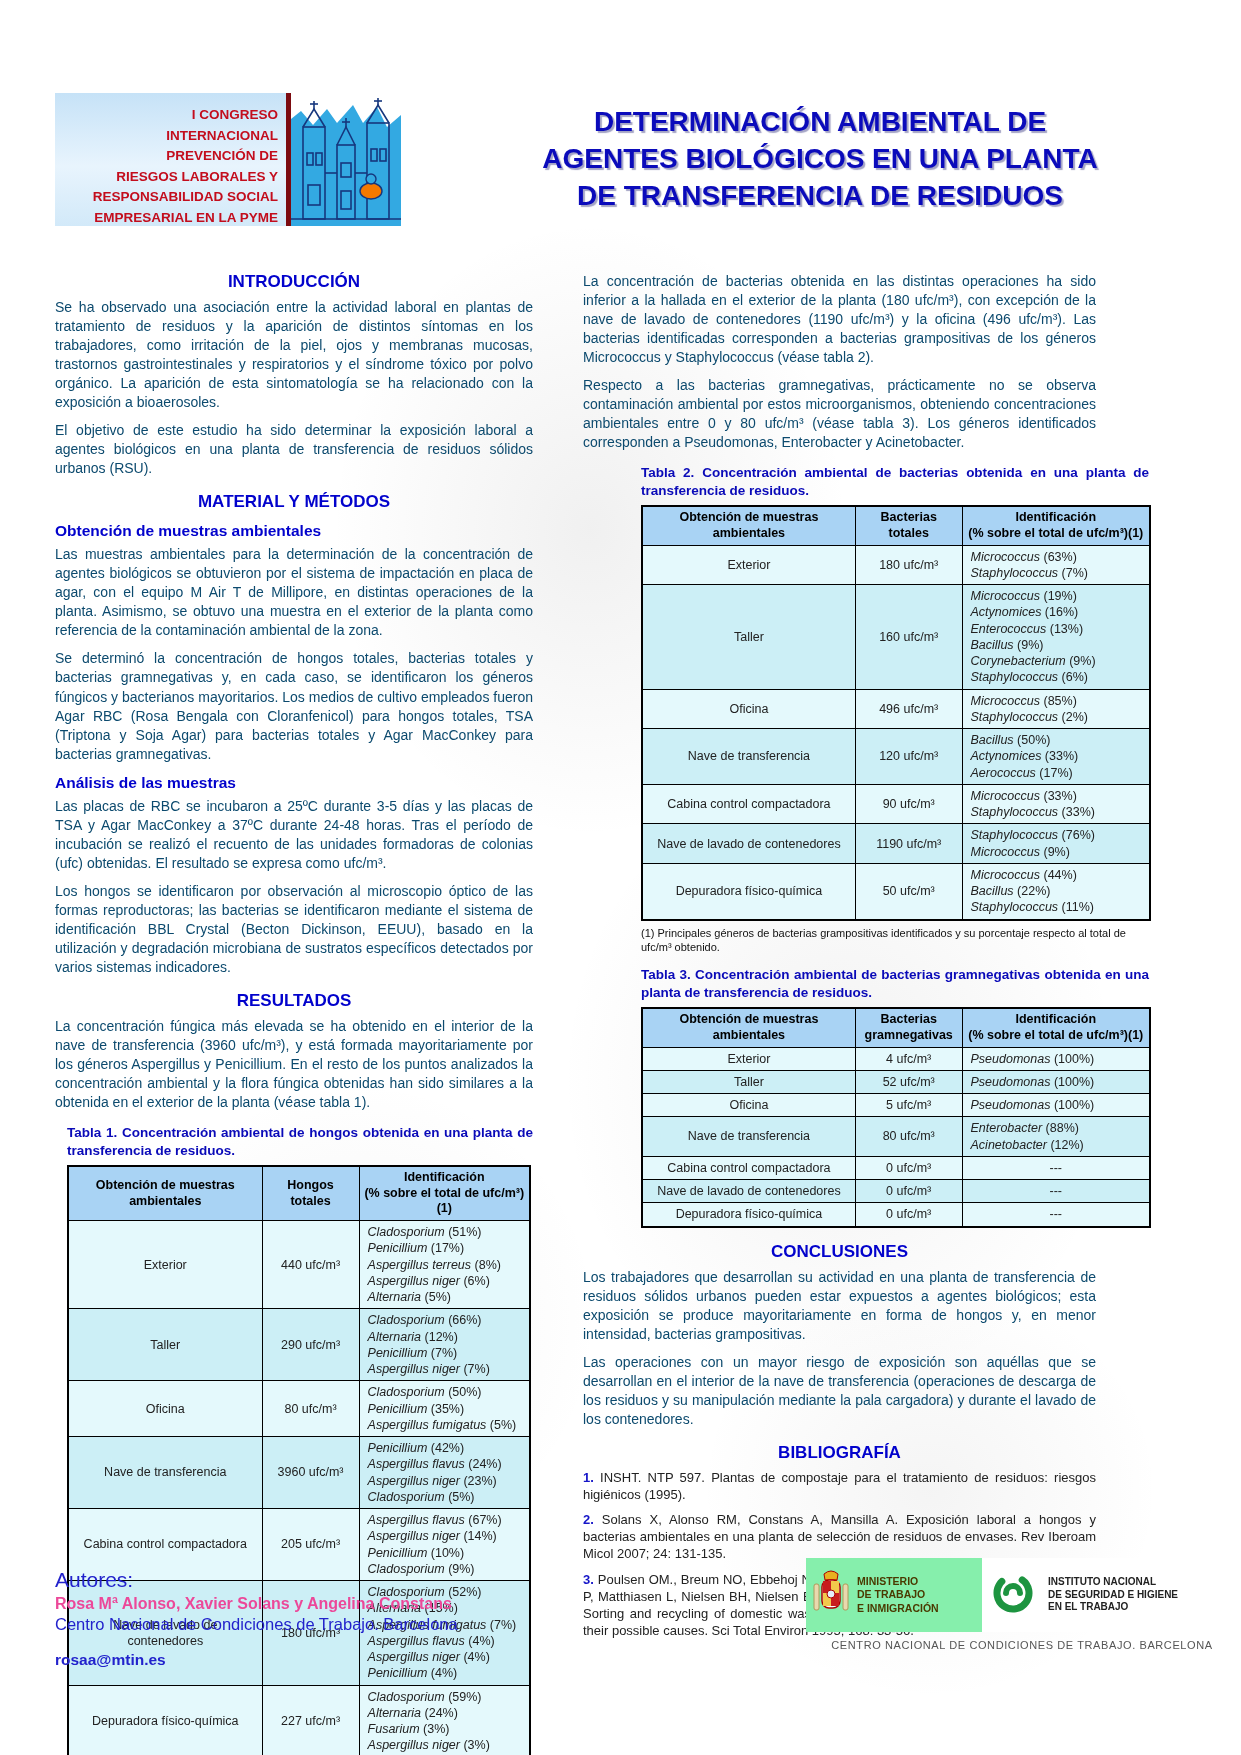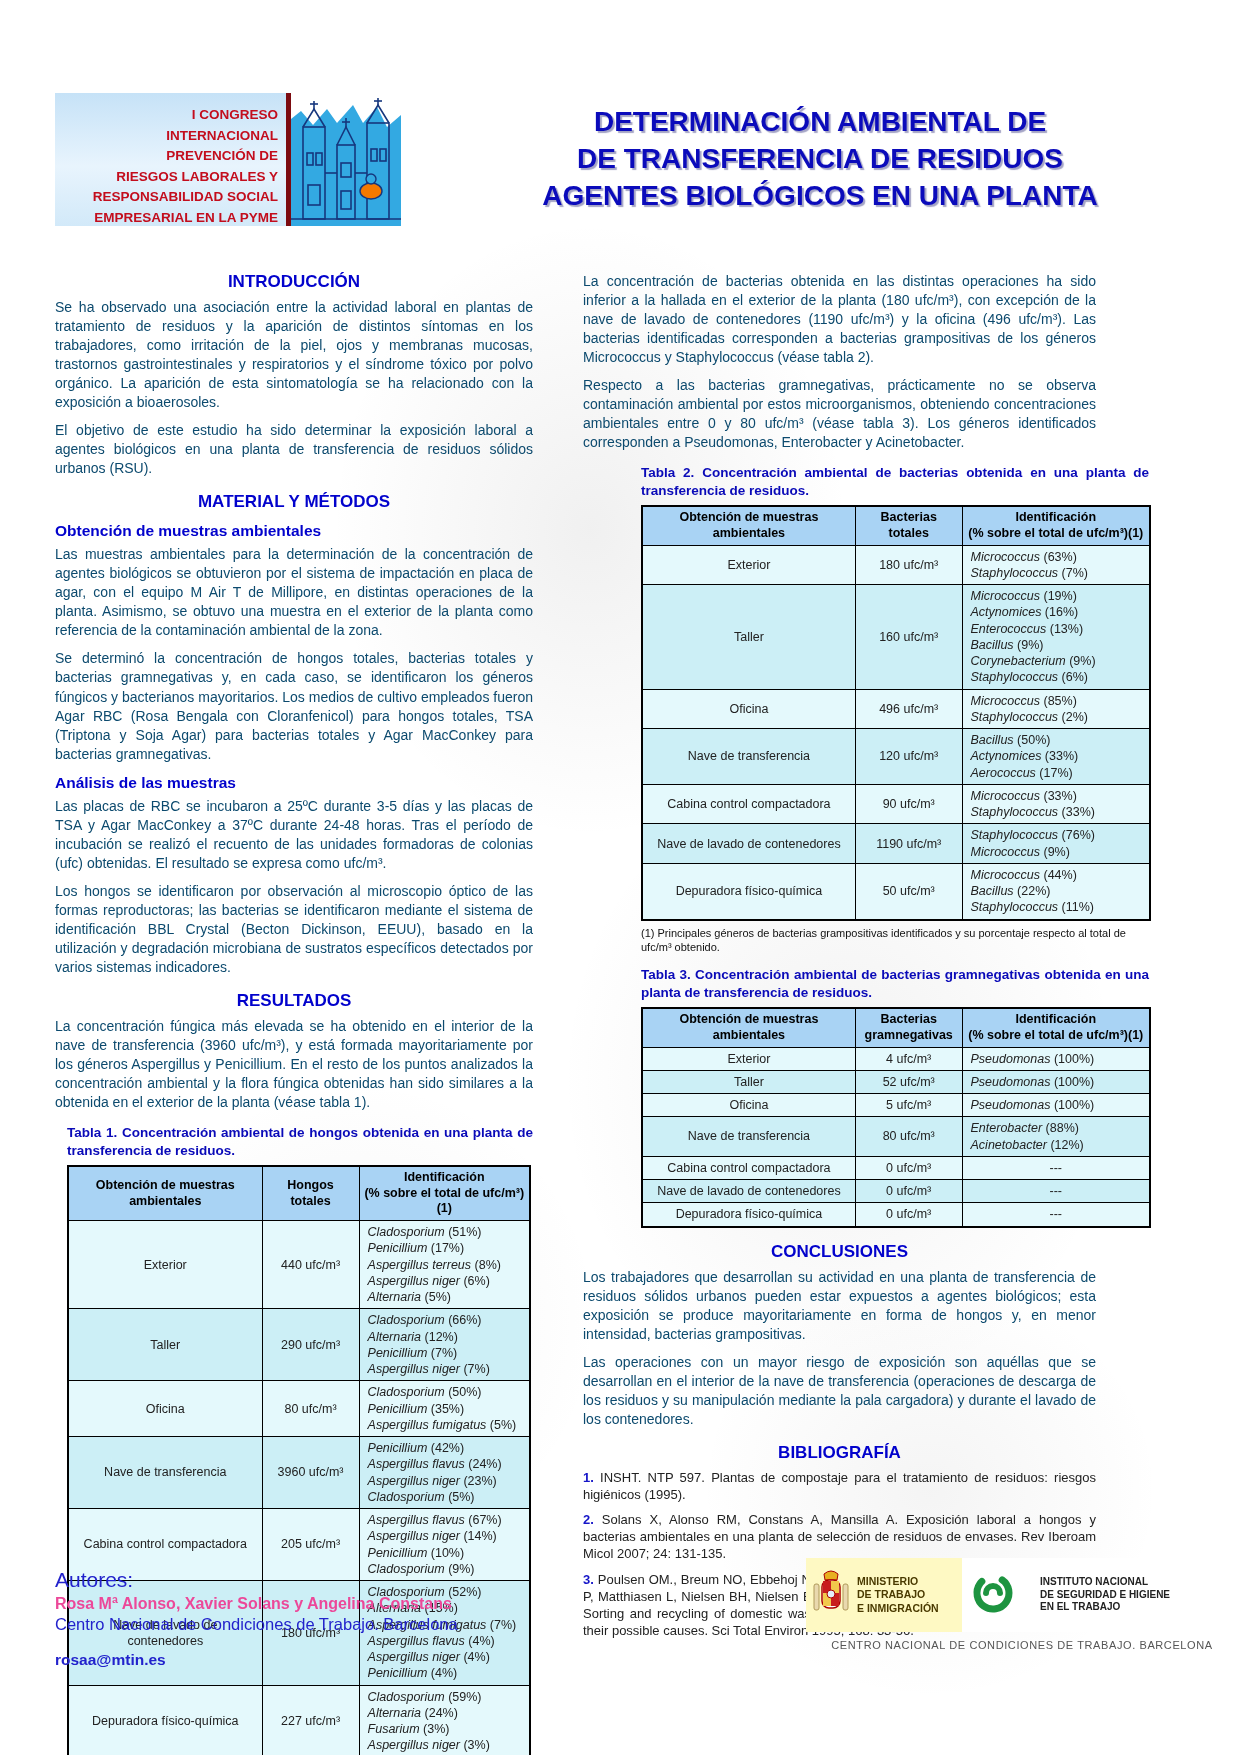--- a/index.html
+++ b/index.html
@@ -136,8 +136,8 @@
 
   <div class="title-block">
       <div>DETERMINACIÓN AMBIENTAL DE</div>
+      <div>AGENTES BIOLÓGICOS EN UNA PLANTA</div>
       <div>DE TRANSFERENCIA DE RESIDUOS</div>
-      <div>AGENTES BIOLÓGICOS EN UNA PLANTA</div>
     </div>
 
   <div class="col-left">

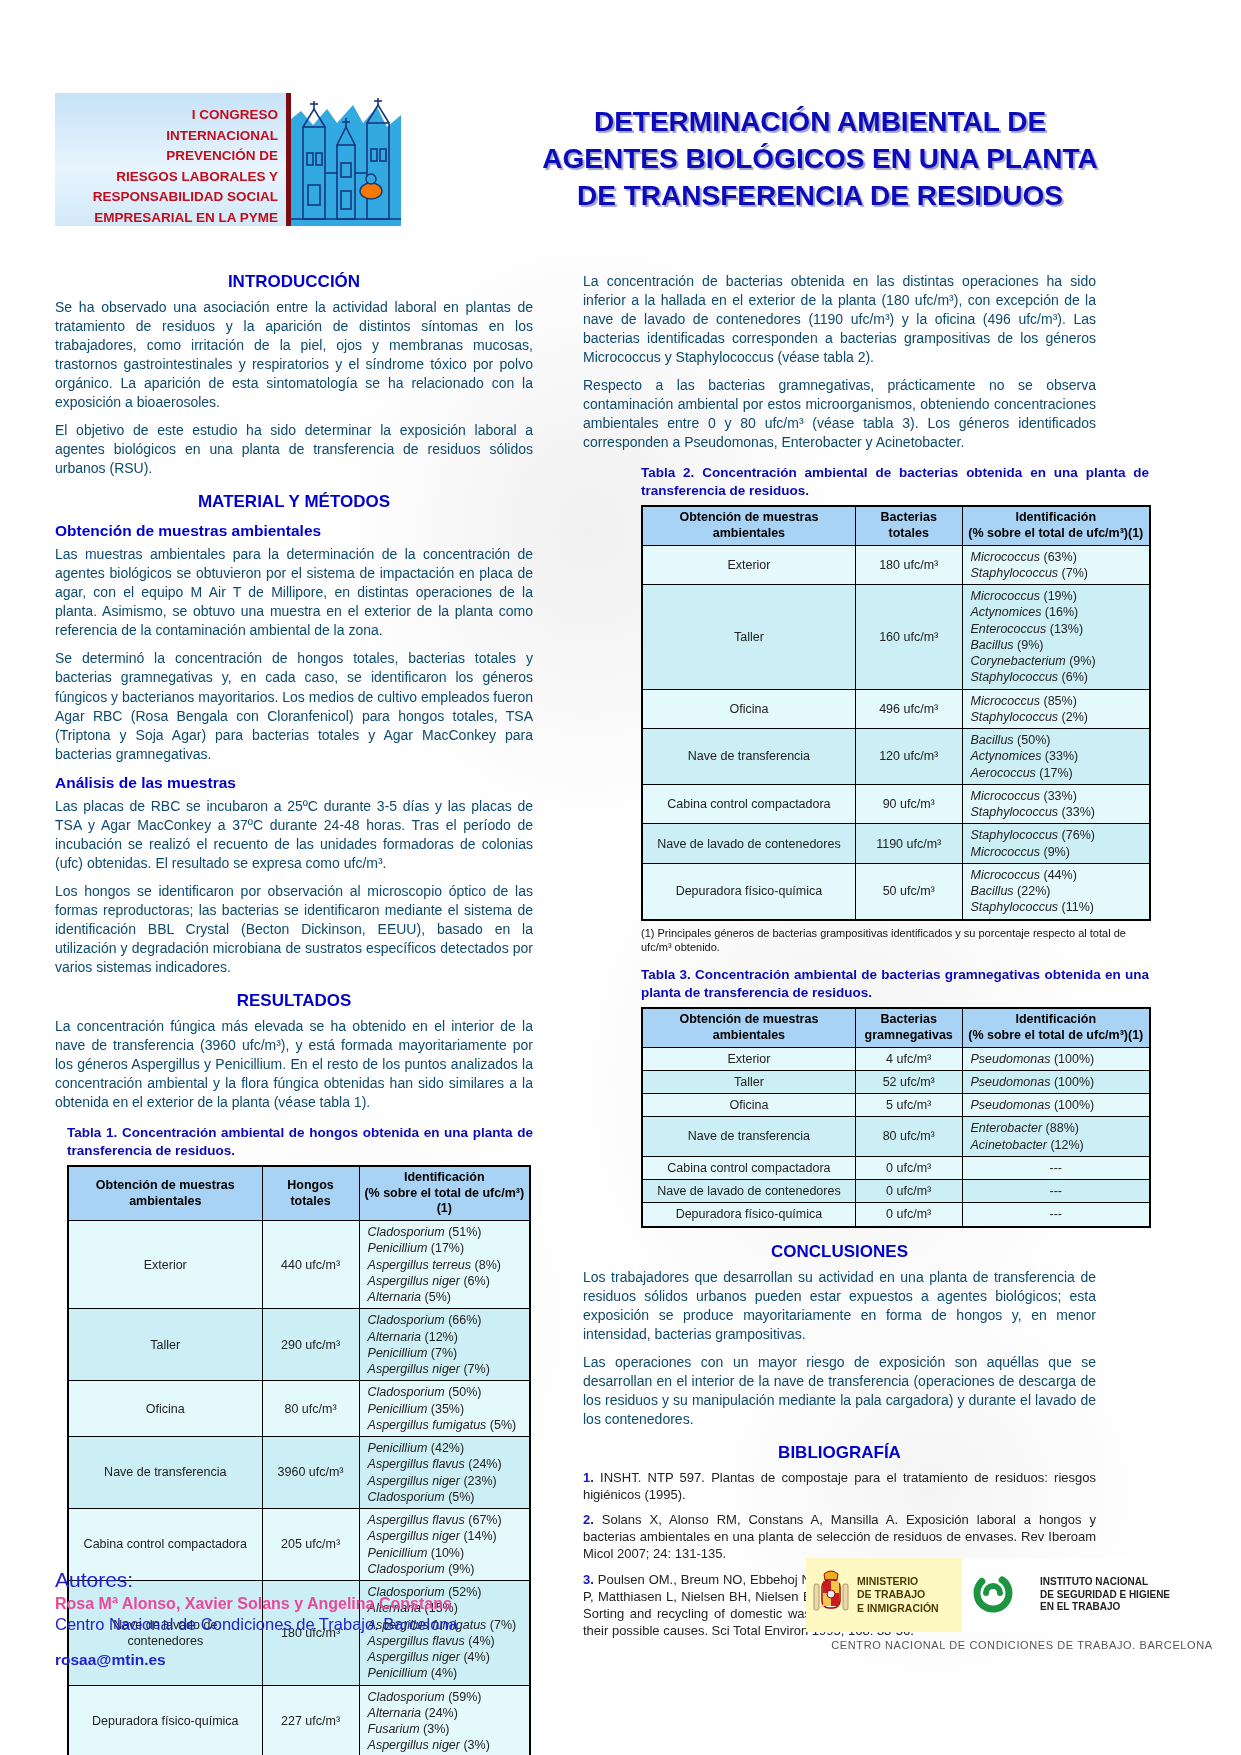--- a/index.html
+++ b/index.html
@@ -76,7 +76,7 @@
 
   .logos{position:absolute;left:806px;top:1558px;width:432px;}
   .logo-row{display:flex;}
-  .ministry{width:156px;height:74px;background:#fef9c3;display:flex;align-items:center;gap:7px;padding:0 6px;box-sizing:border-box;}
+  .ministry{width:176px;height:74px;background:#86efac;display:flex;align-items:center;gap:7px;padding:0 6px;box-sizing:border-box;}
   .ministry-text{font-size:10.5px;font-weight:bold;color:#4a3a00;line-height:1.25;}
   .institute{width:250px;height:74px;background:#ffffff;display:flex;align-items:center;gap:24px;padding:0 8px;box-sizing:border-box;}
   .institute-text{font-size:10px;font-weight:bold;color:#222;line-height:1.25;}

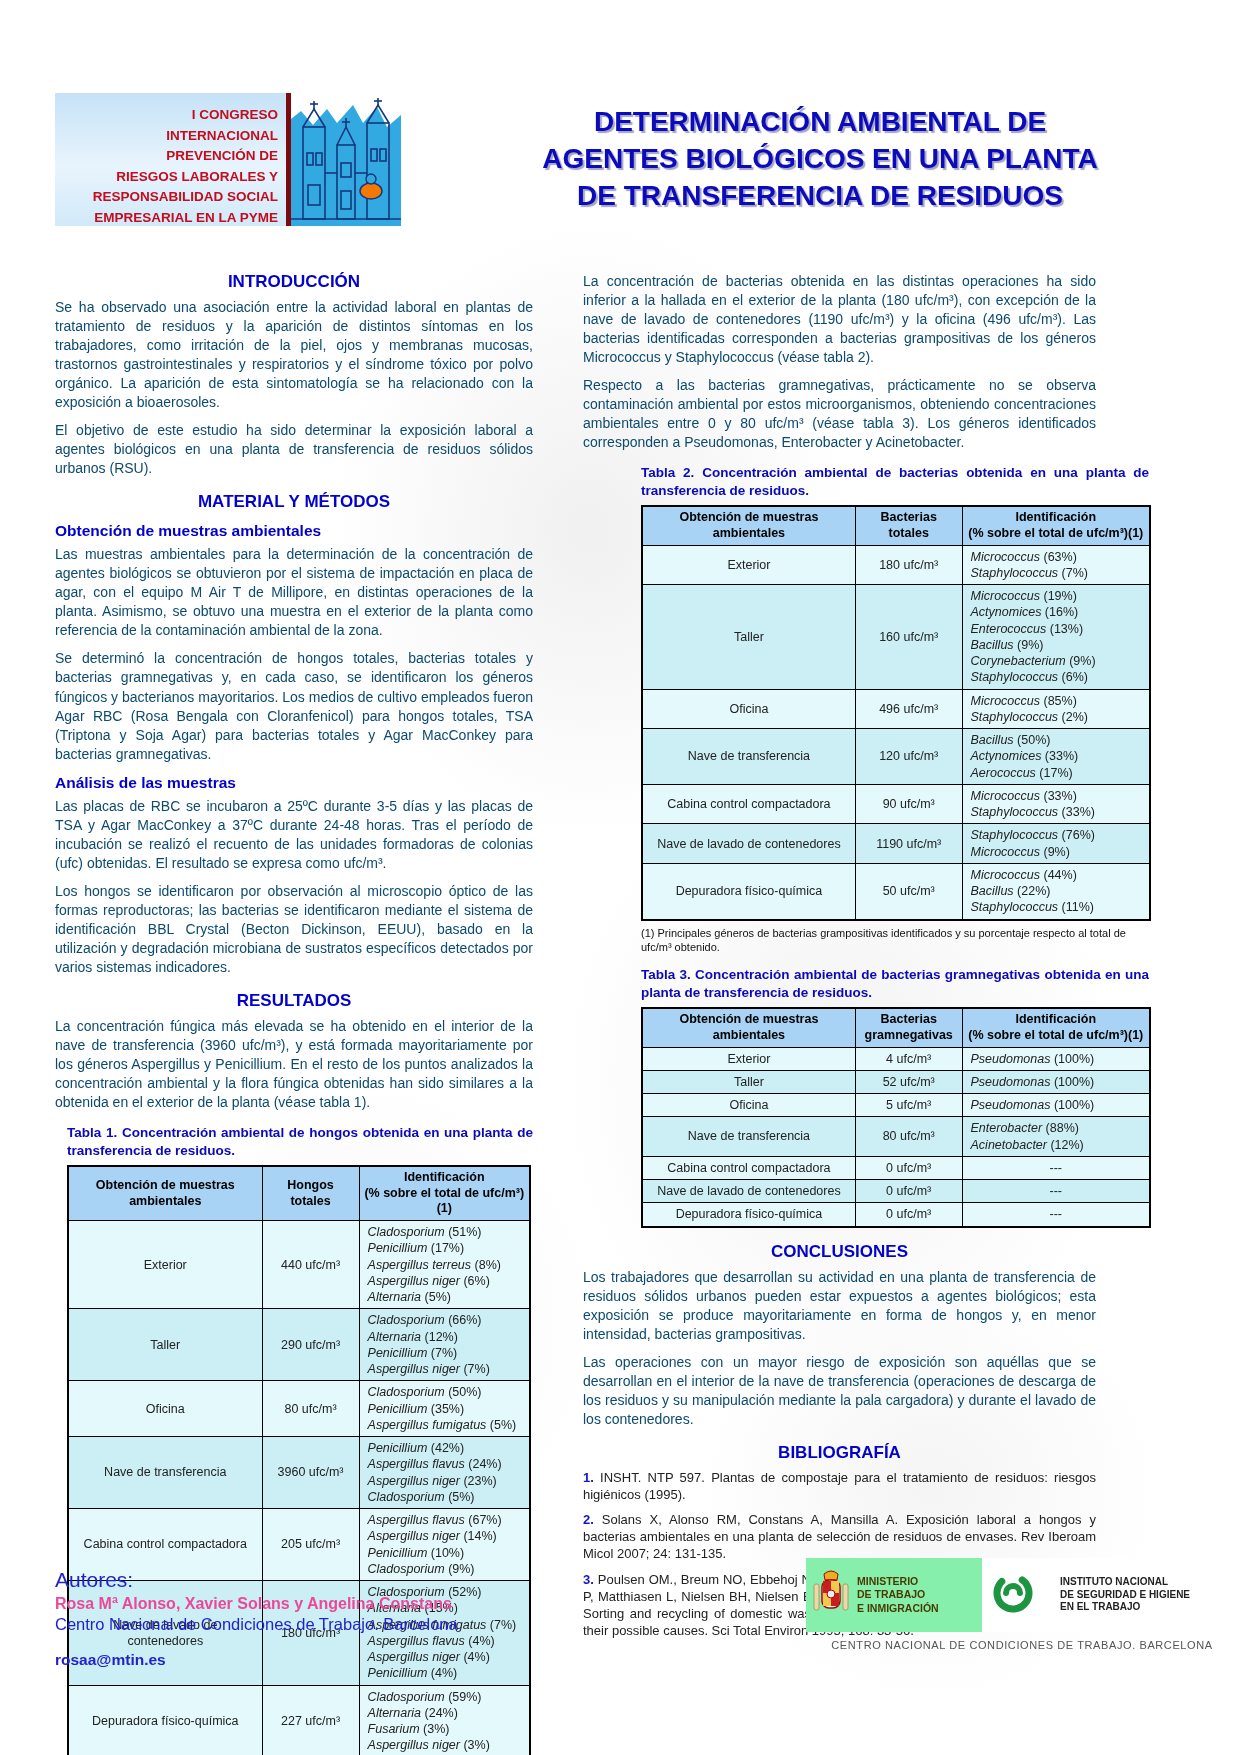--- a/index.html
+++ b/index.html
@@ -78,7 +78,7 @@
   .logo-row{display:flex;}
   .ministry{width:176px;height:74px;background:#86efac;display:flex;align-items:center;gap:7px;padding:0 6px;box-sizing:border-box;}
   .ministry-text{font-size:10.5px;font-weight:bold;color:#4a3a00;line-height:1.25;}
-  .institute{width:250px;height:74px;background:#ffffff;display:flex;align-items:center;gap:24px;padding:0 8px;box-sizing:border-box;}
+  .institute{width:250px;height:74px;background:#ffffff;display:flex;align-items:center;gap:12px;padding:0 8px;box-sizing:border-box;}
   .institute-text{font-size:10px;font-weight:bold;color:#222;line-height:1.25;}
   .center-line{margin-top:7px;text-align:center;font-size:11px;color:#555;letter-spacing:0.6px;}
 </style>

